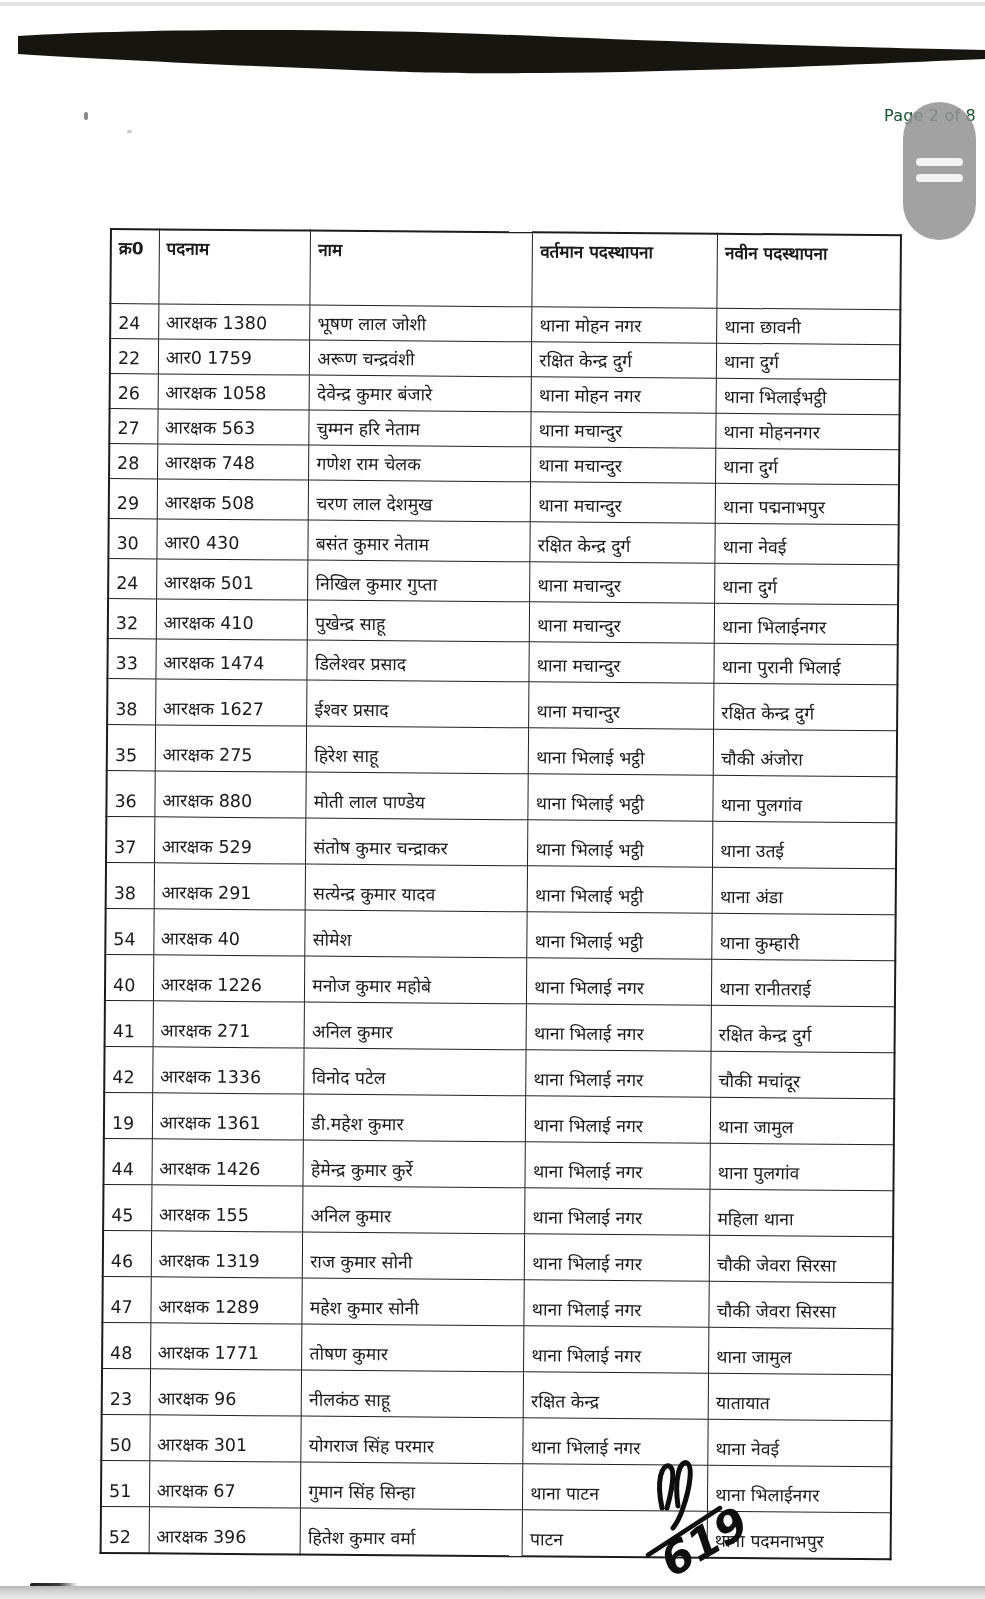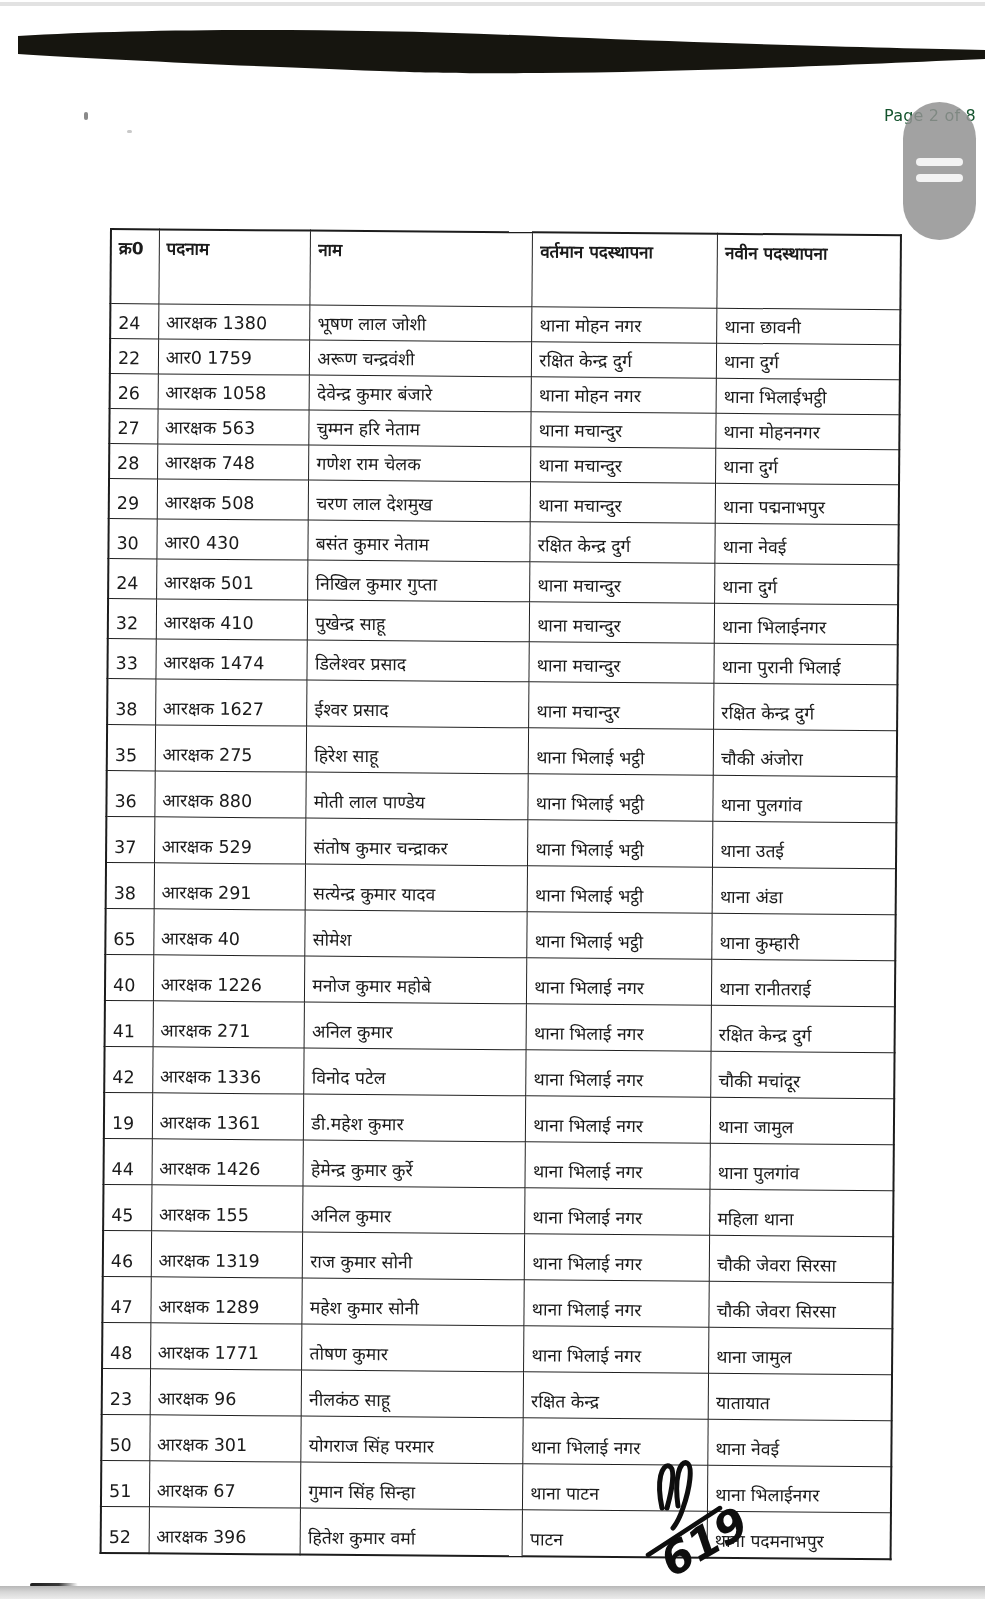--- a/index.html
+++ b/index.html
@@ -213,7 +213,7 @@
           <td>थाना अंडा</td>
         </tr>
         <tr>
-          <td class="c-sno">65</td>
+          <td class="c-sno">54</td>
           <td>आरक्षक 40</td>
           <td>सोमेश</td>
           <td>थाना भिलाई भट्ठी</td>

